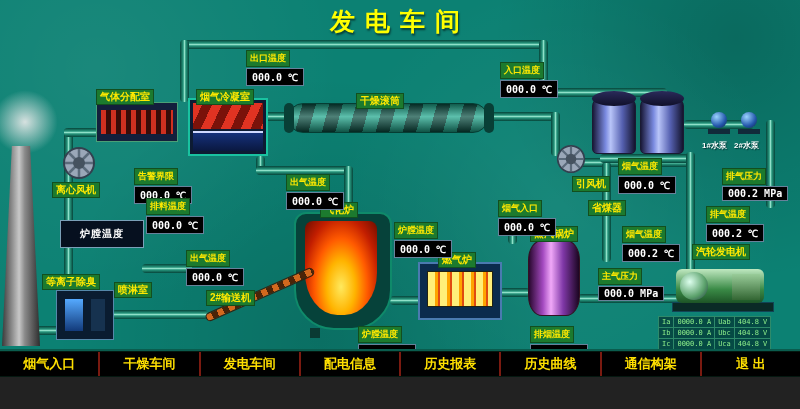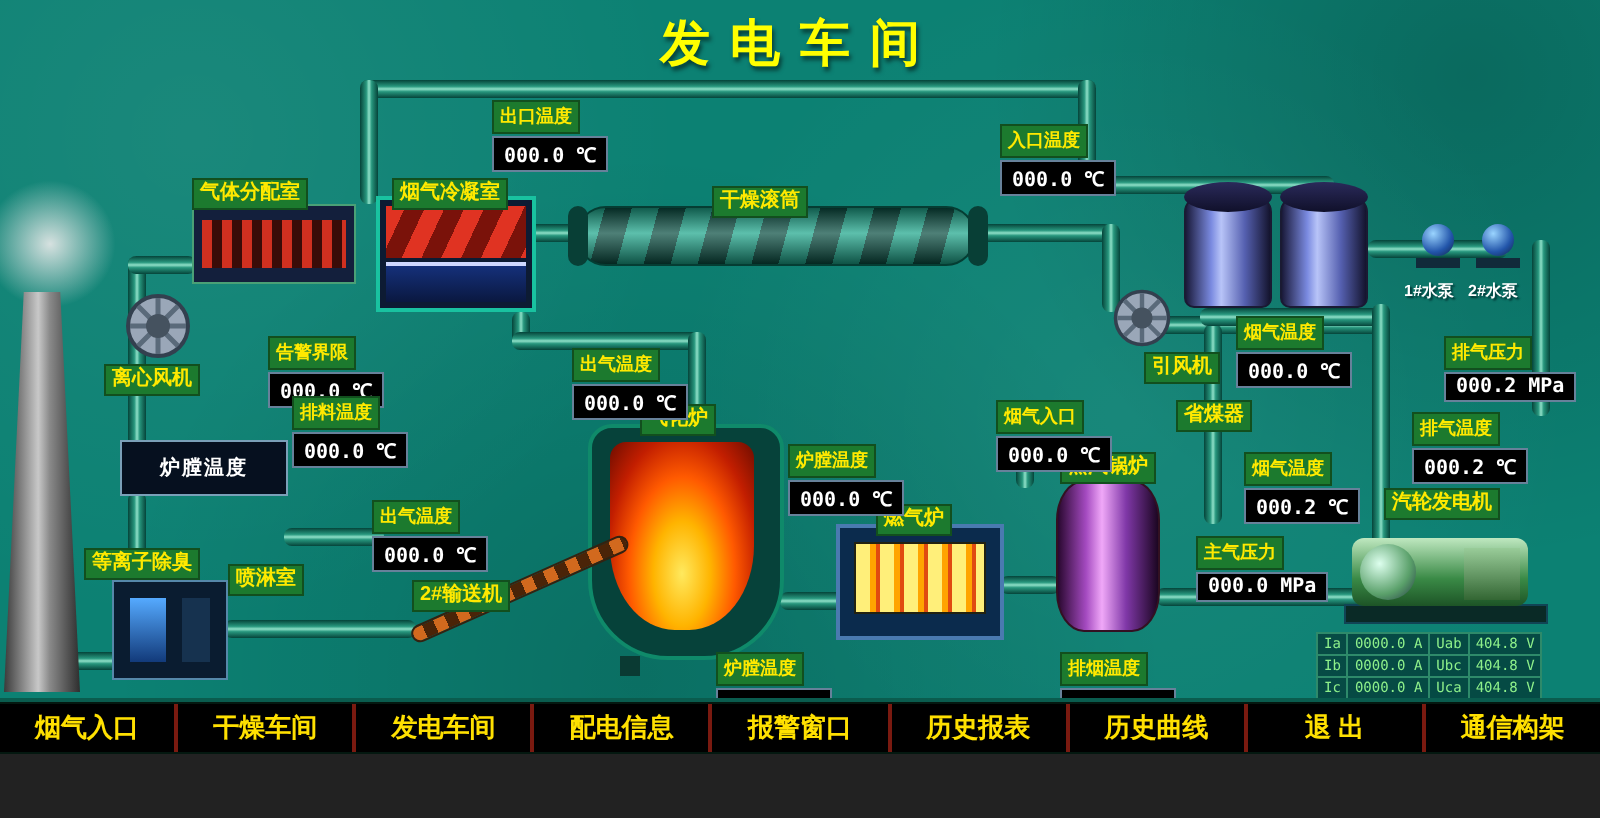--- a/index.html
+++ b/index.html
@@ -300,7 +300,6 @@
     <div class="menu-item">干燥车间</div>
     <div class="menu-item">发电车间</div>
     <div class="menu-item">配电信息</div>
-    <div class="menu-item">报警窗口</div>
     <div class="menu-item">历史报表</div>
     <div class="menu-item">历史曲线</div>
     <div class="menu-item">退 出</div>

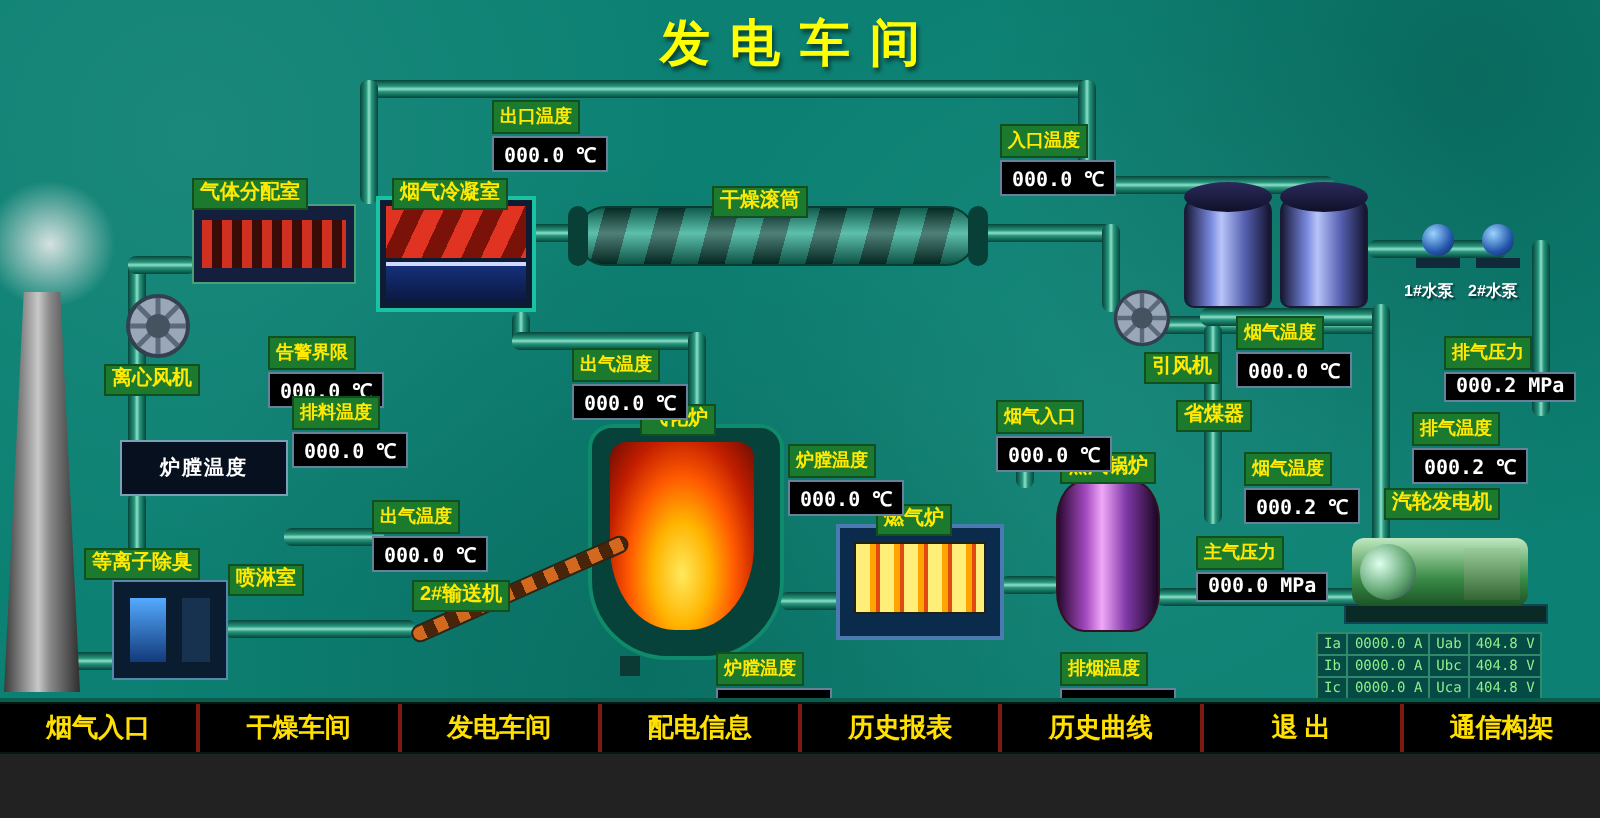--- a/index.html
+++ b/index.html
@@ -302,8 +302,8 @@
     <div class="menu-item">配电信息</div>
     <div class="menu-item">历史报表</div>
     <div class="menu-item">历史曲线</div>
+    <div class="menu-item">通信构架</div>
     <div class="menu-item">退 出</div>
-    <div class="menu-item">通信构架</div>
   </div>
 </div>
 

